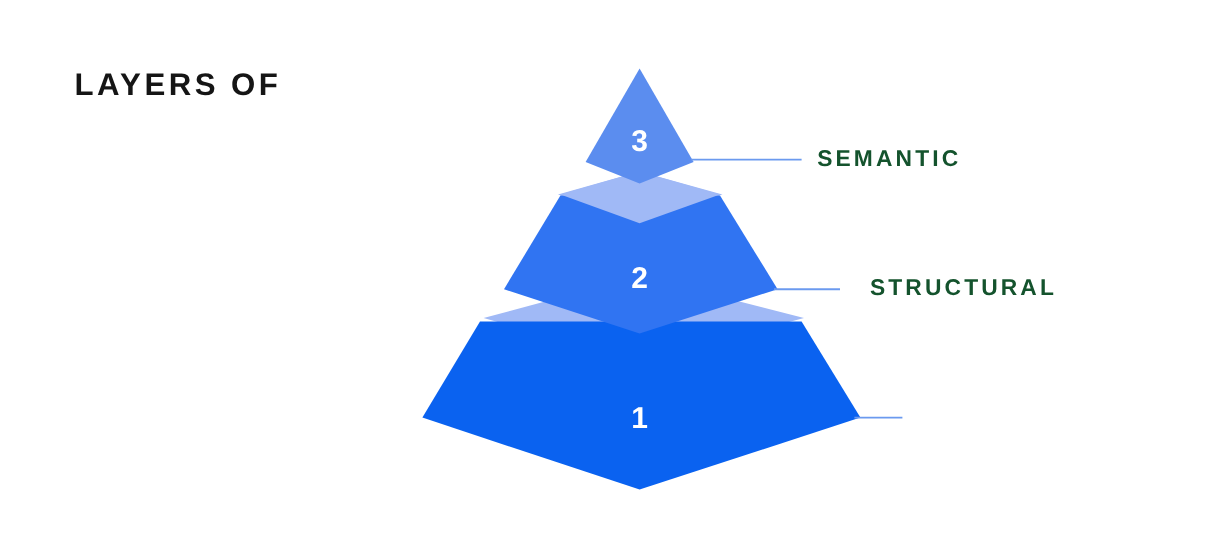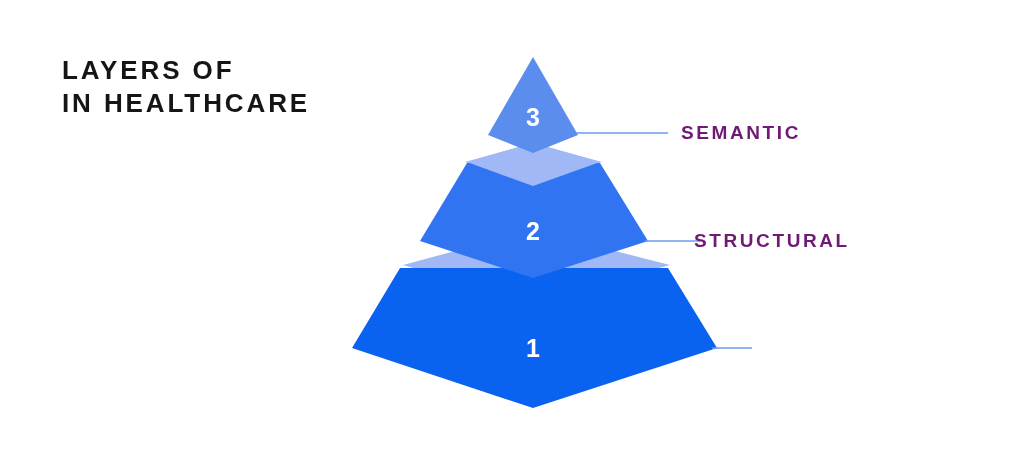--- a/index.html
+++ b/index.html
@@ -78,7 +78,6 @@
 
   <div class="title-block">
     <div class="title-line">LAYERS OF</div>
-    <div class="title-line">IN HEALTHCARE</div>
   </div>
 
   <svg class="pyramid-svg" viewBox="0 0 1024 463">

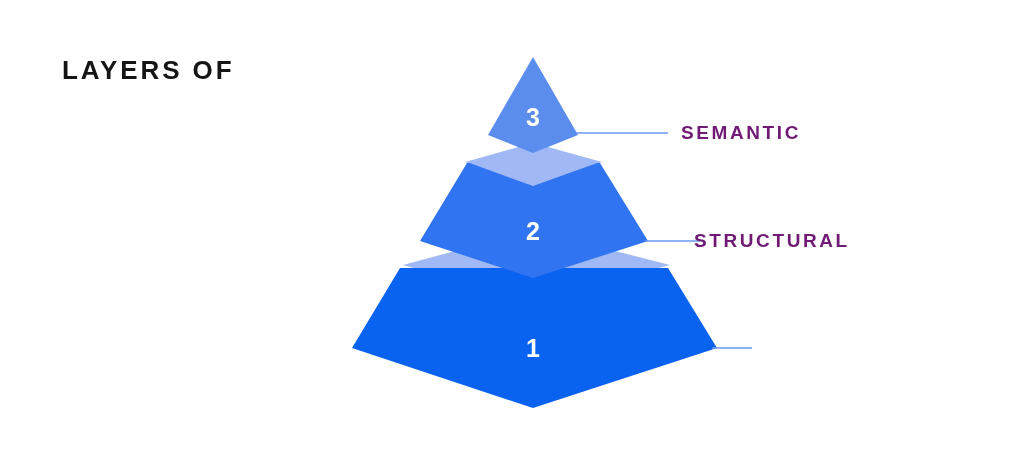--- a/index.html
+++ b/index.html
@@ -62,7 +62,7 @@
     font-size: 19px;
     font-weight: 700;
     letter-spacing: 2.6px;
-    color: #701a75;
+    color: #14532d;
     text-transform: uppercase;
     white-space: nowrap;
     transform: translateY(-50%);

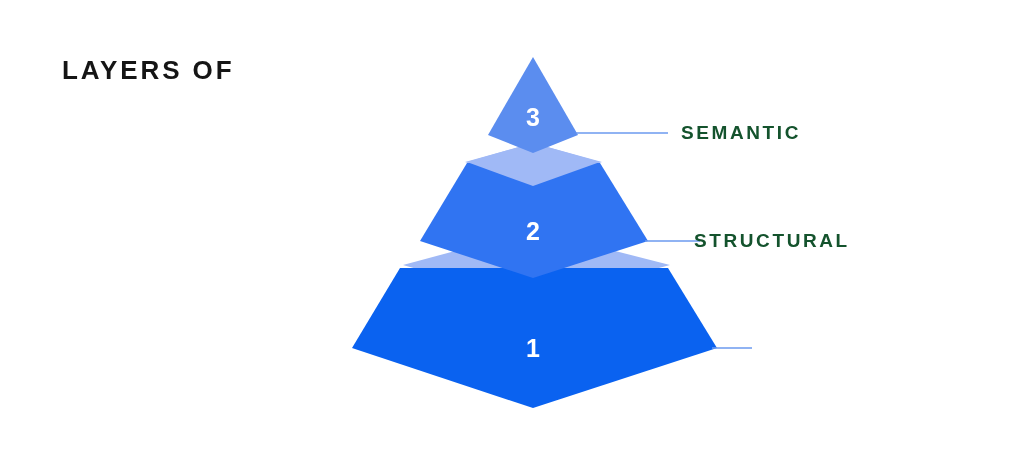--- a/index.html
+++ b/index.html
@@ -68,7 +68,7 @@
     transform: translateY(-50%);
   }
   .label-semantic    { left: 681px; top: 133px; }
-  .label-structural  { left: 694px; top: 241px; }
+  .label-structural  { left: 725px; top: 241px; }
   .label-foundational{ left: 765px; top: 348px; }
 </style>
 </head>

